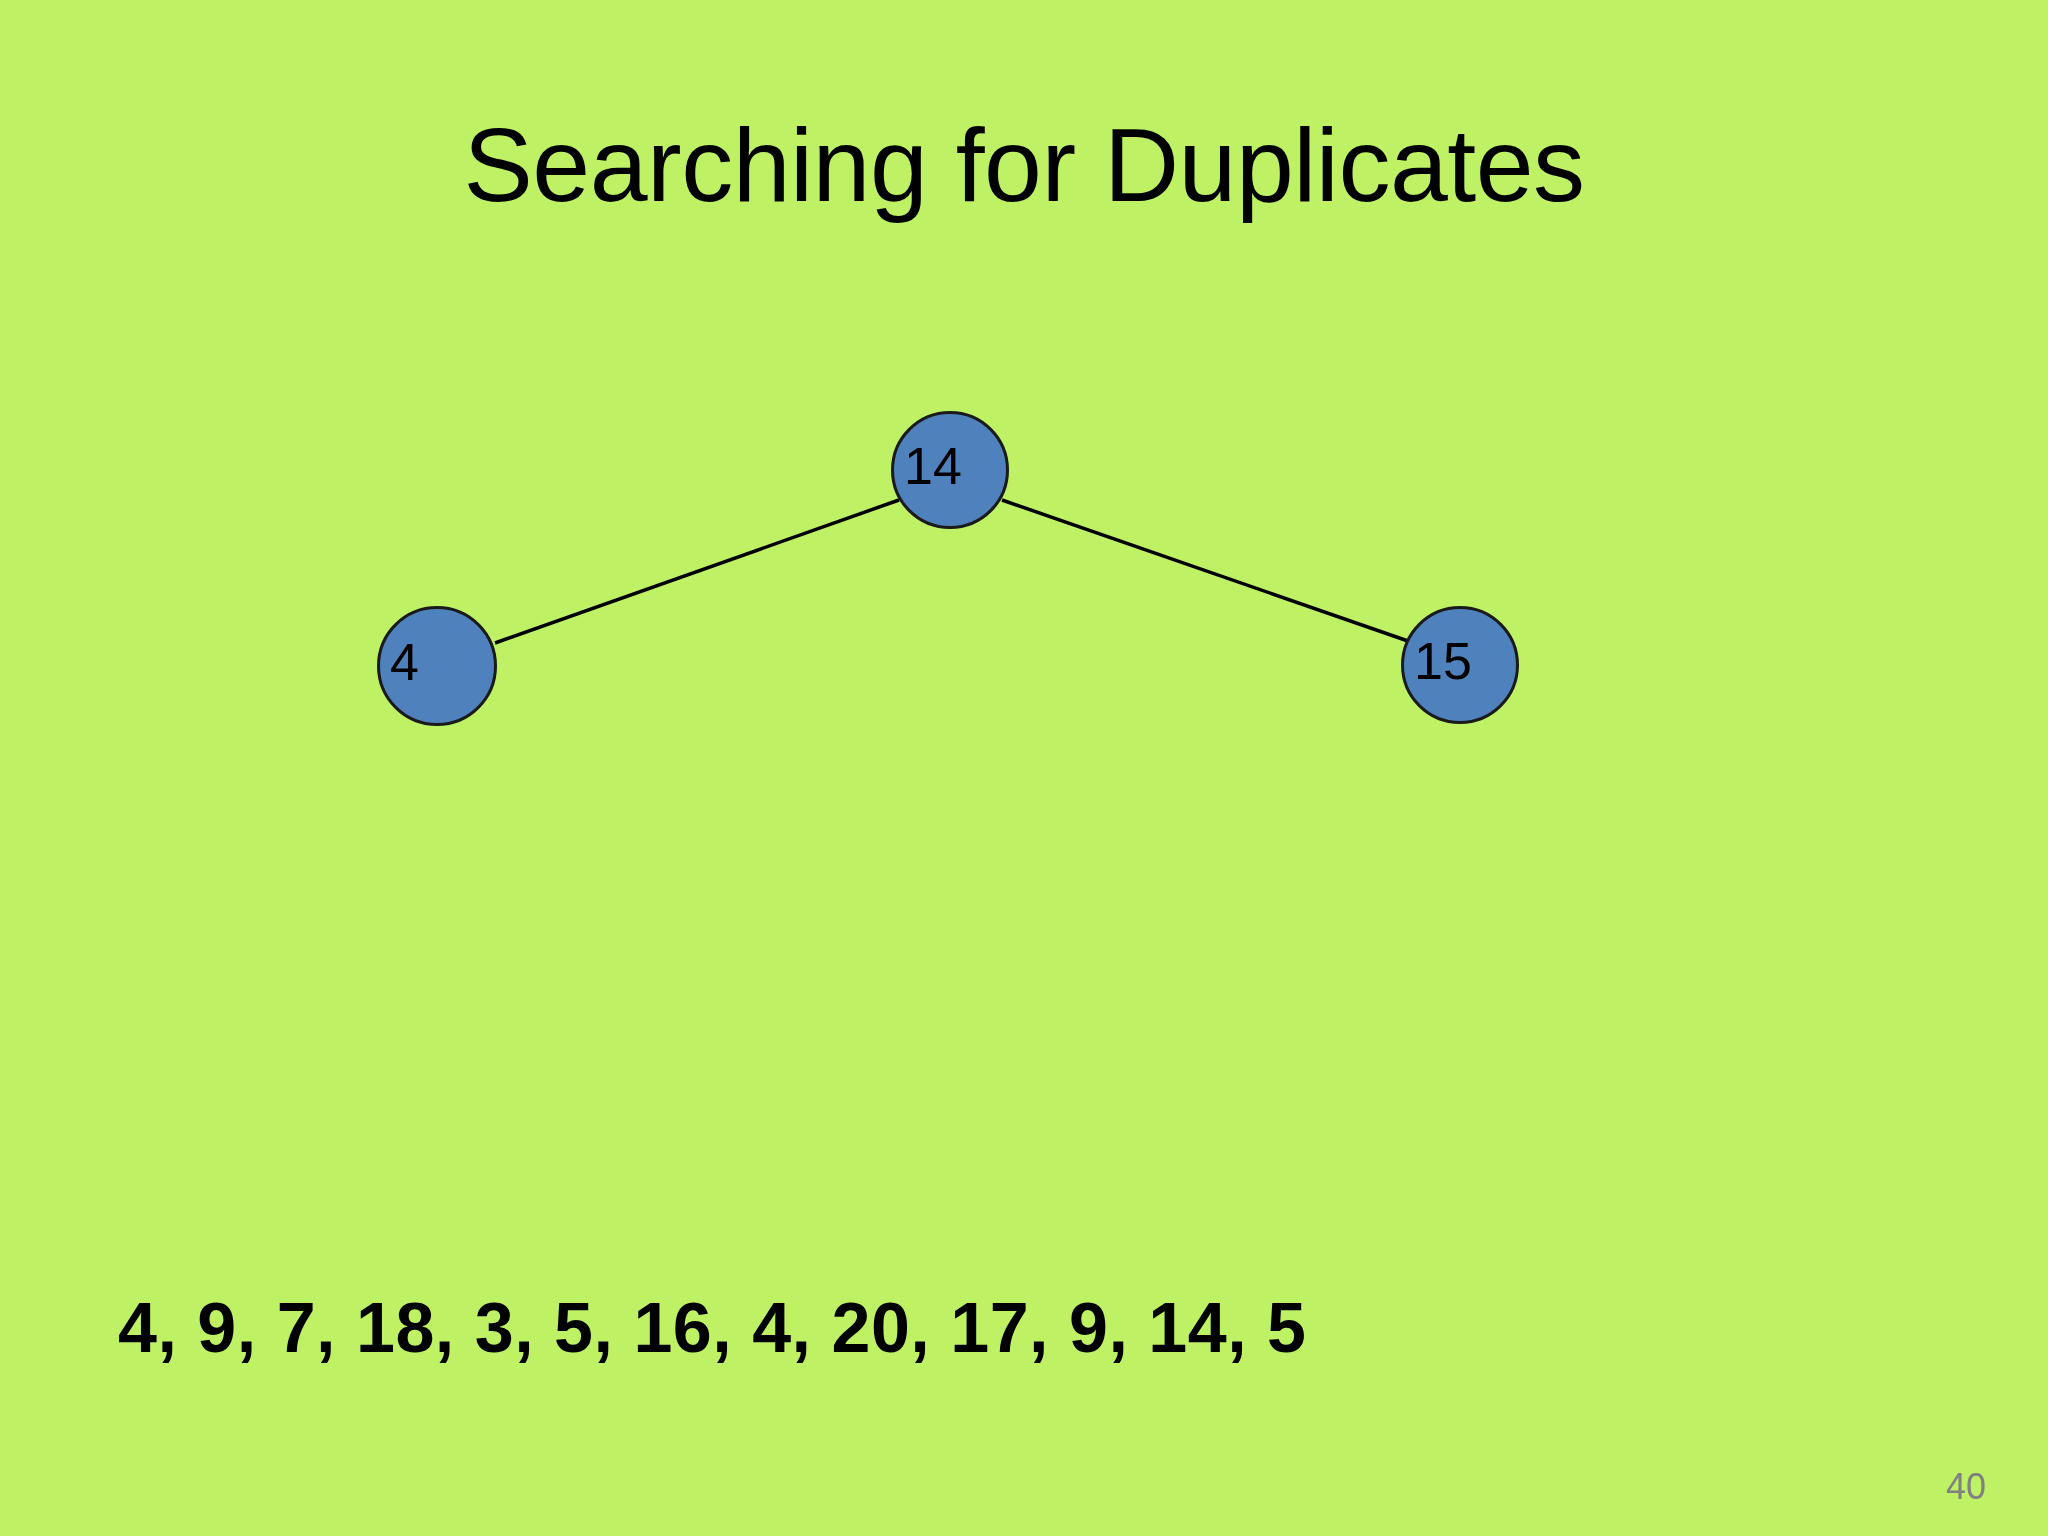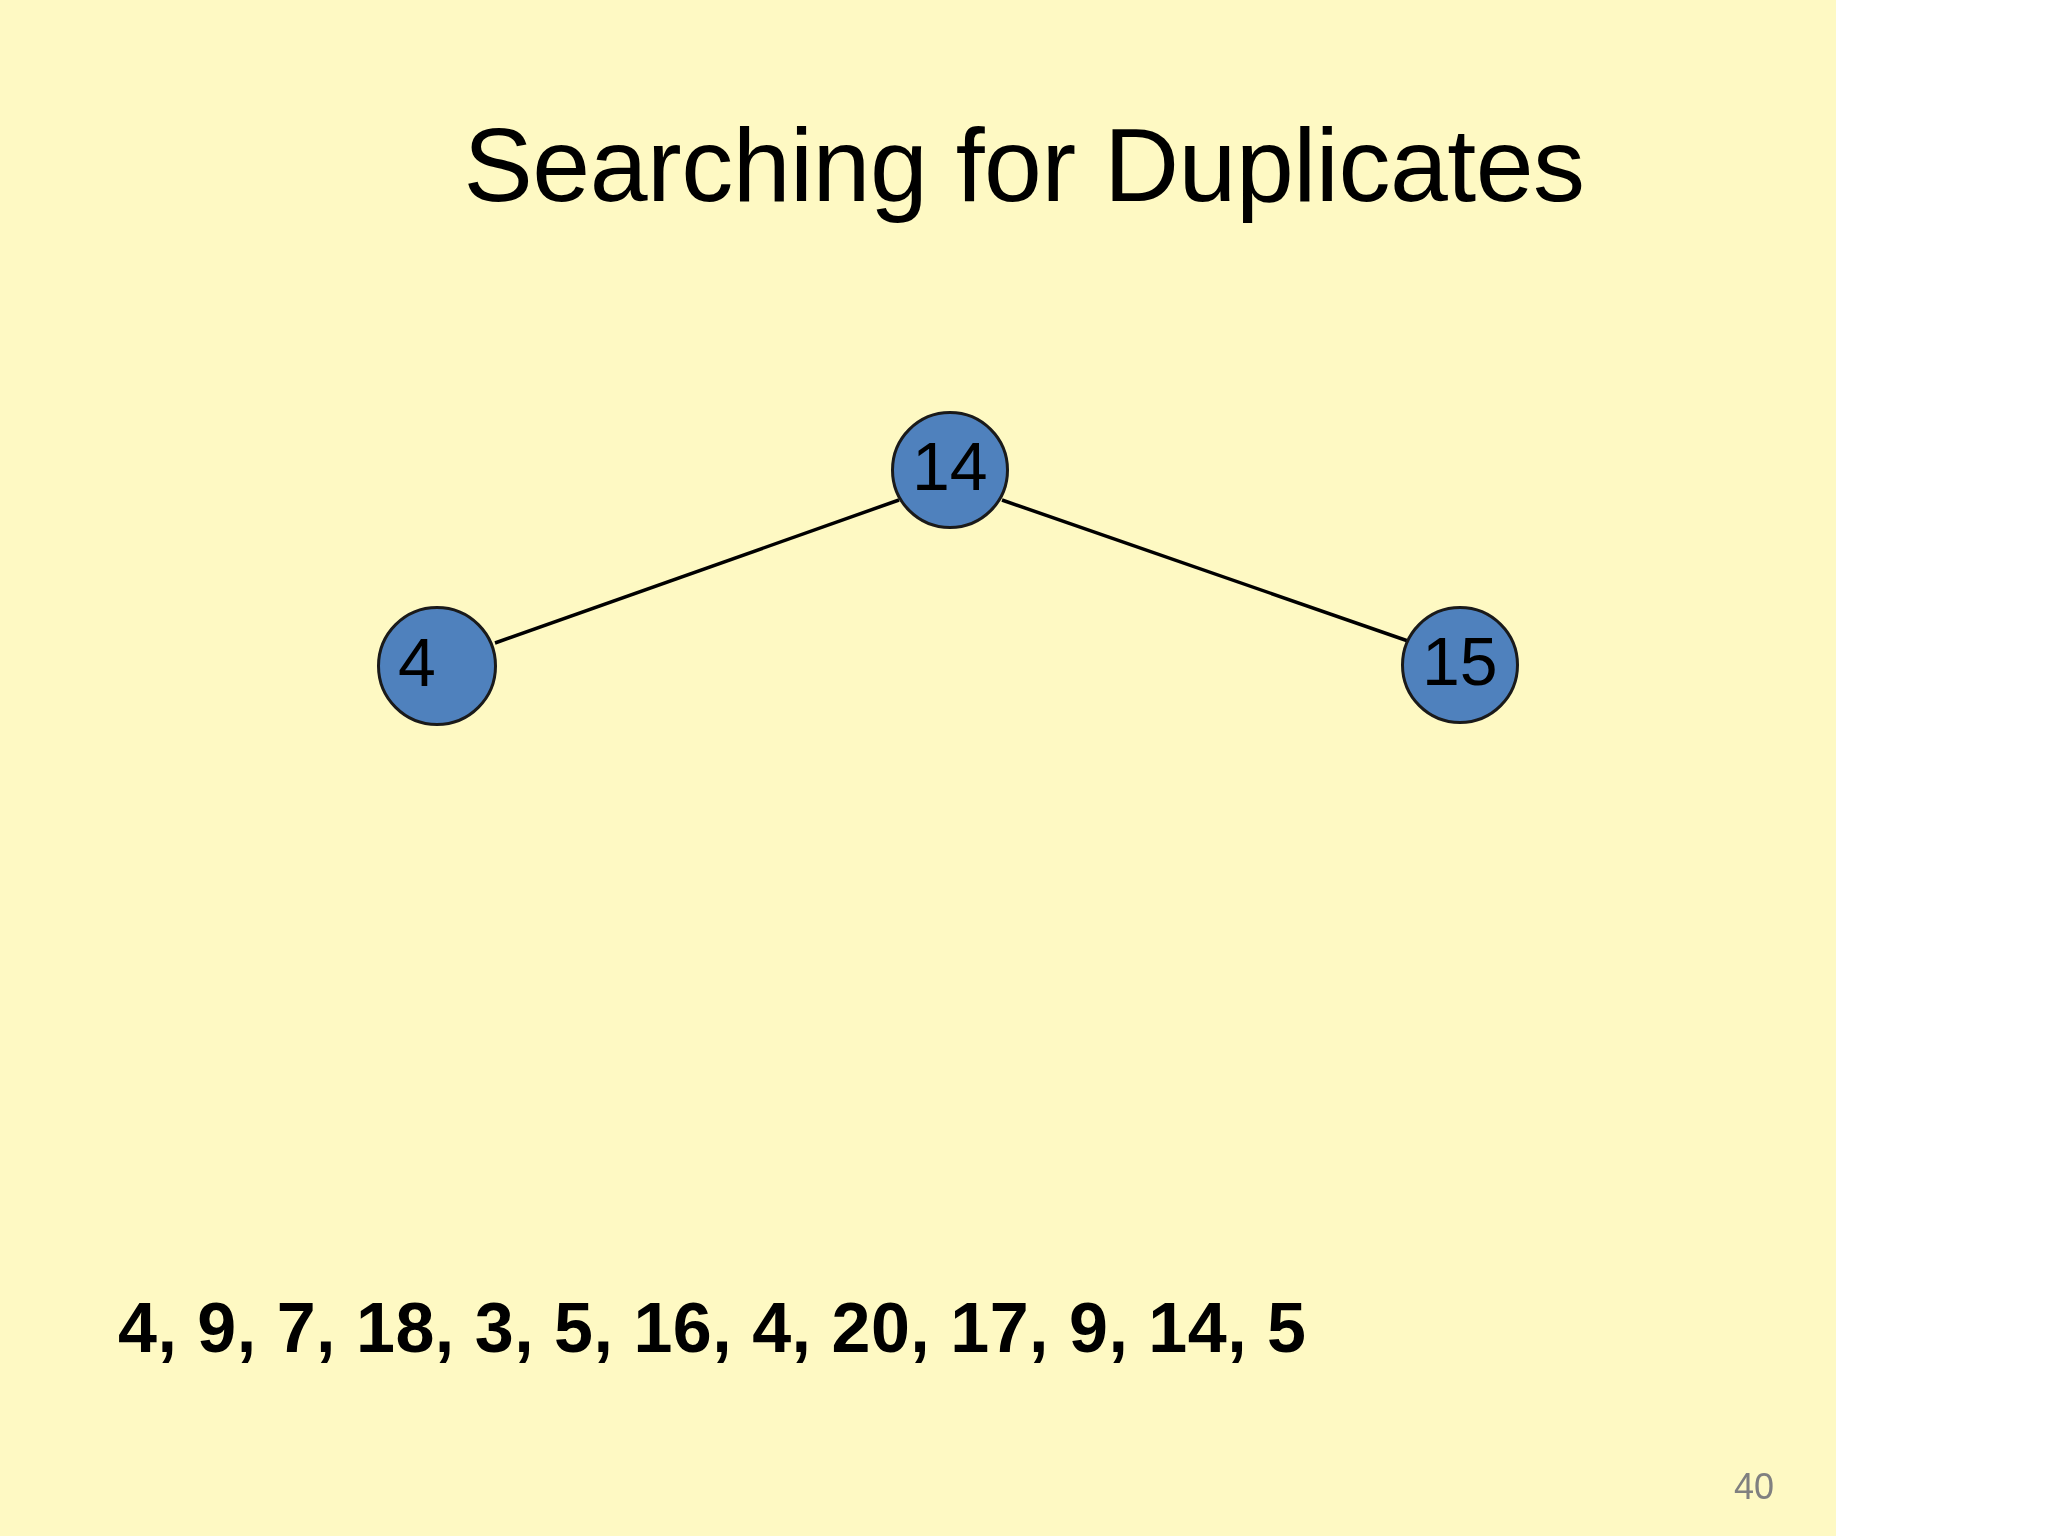--- a/index.html
+++ b/index.html
@@ -13,9 +13,9 @@
   }
   .slide {
     position: relative;
-    width: 1836px;
+    width: 2048px;
     height: 1536px;
-    background: #fef9c3;
+    background: #bef264;
     overflow: hidden;
   }
   .slide-title {

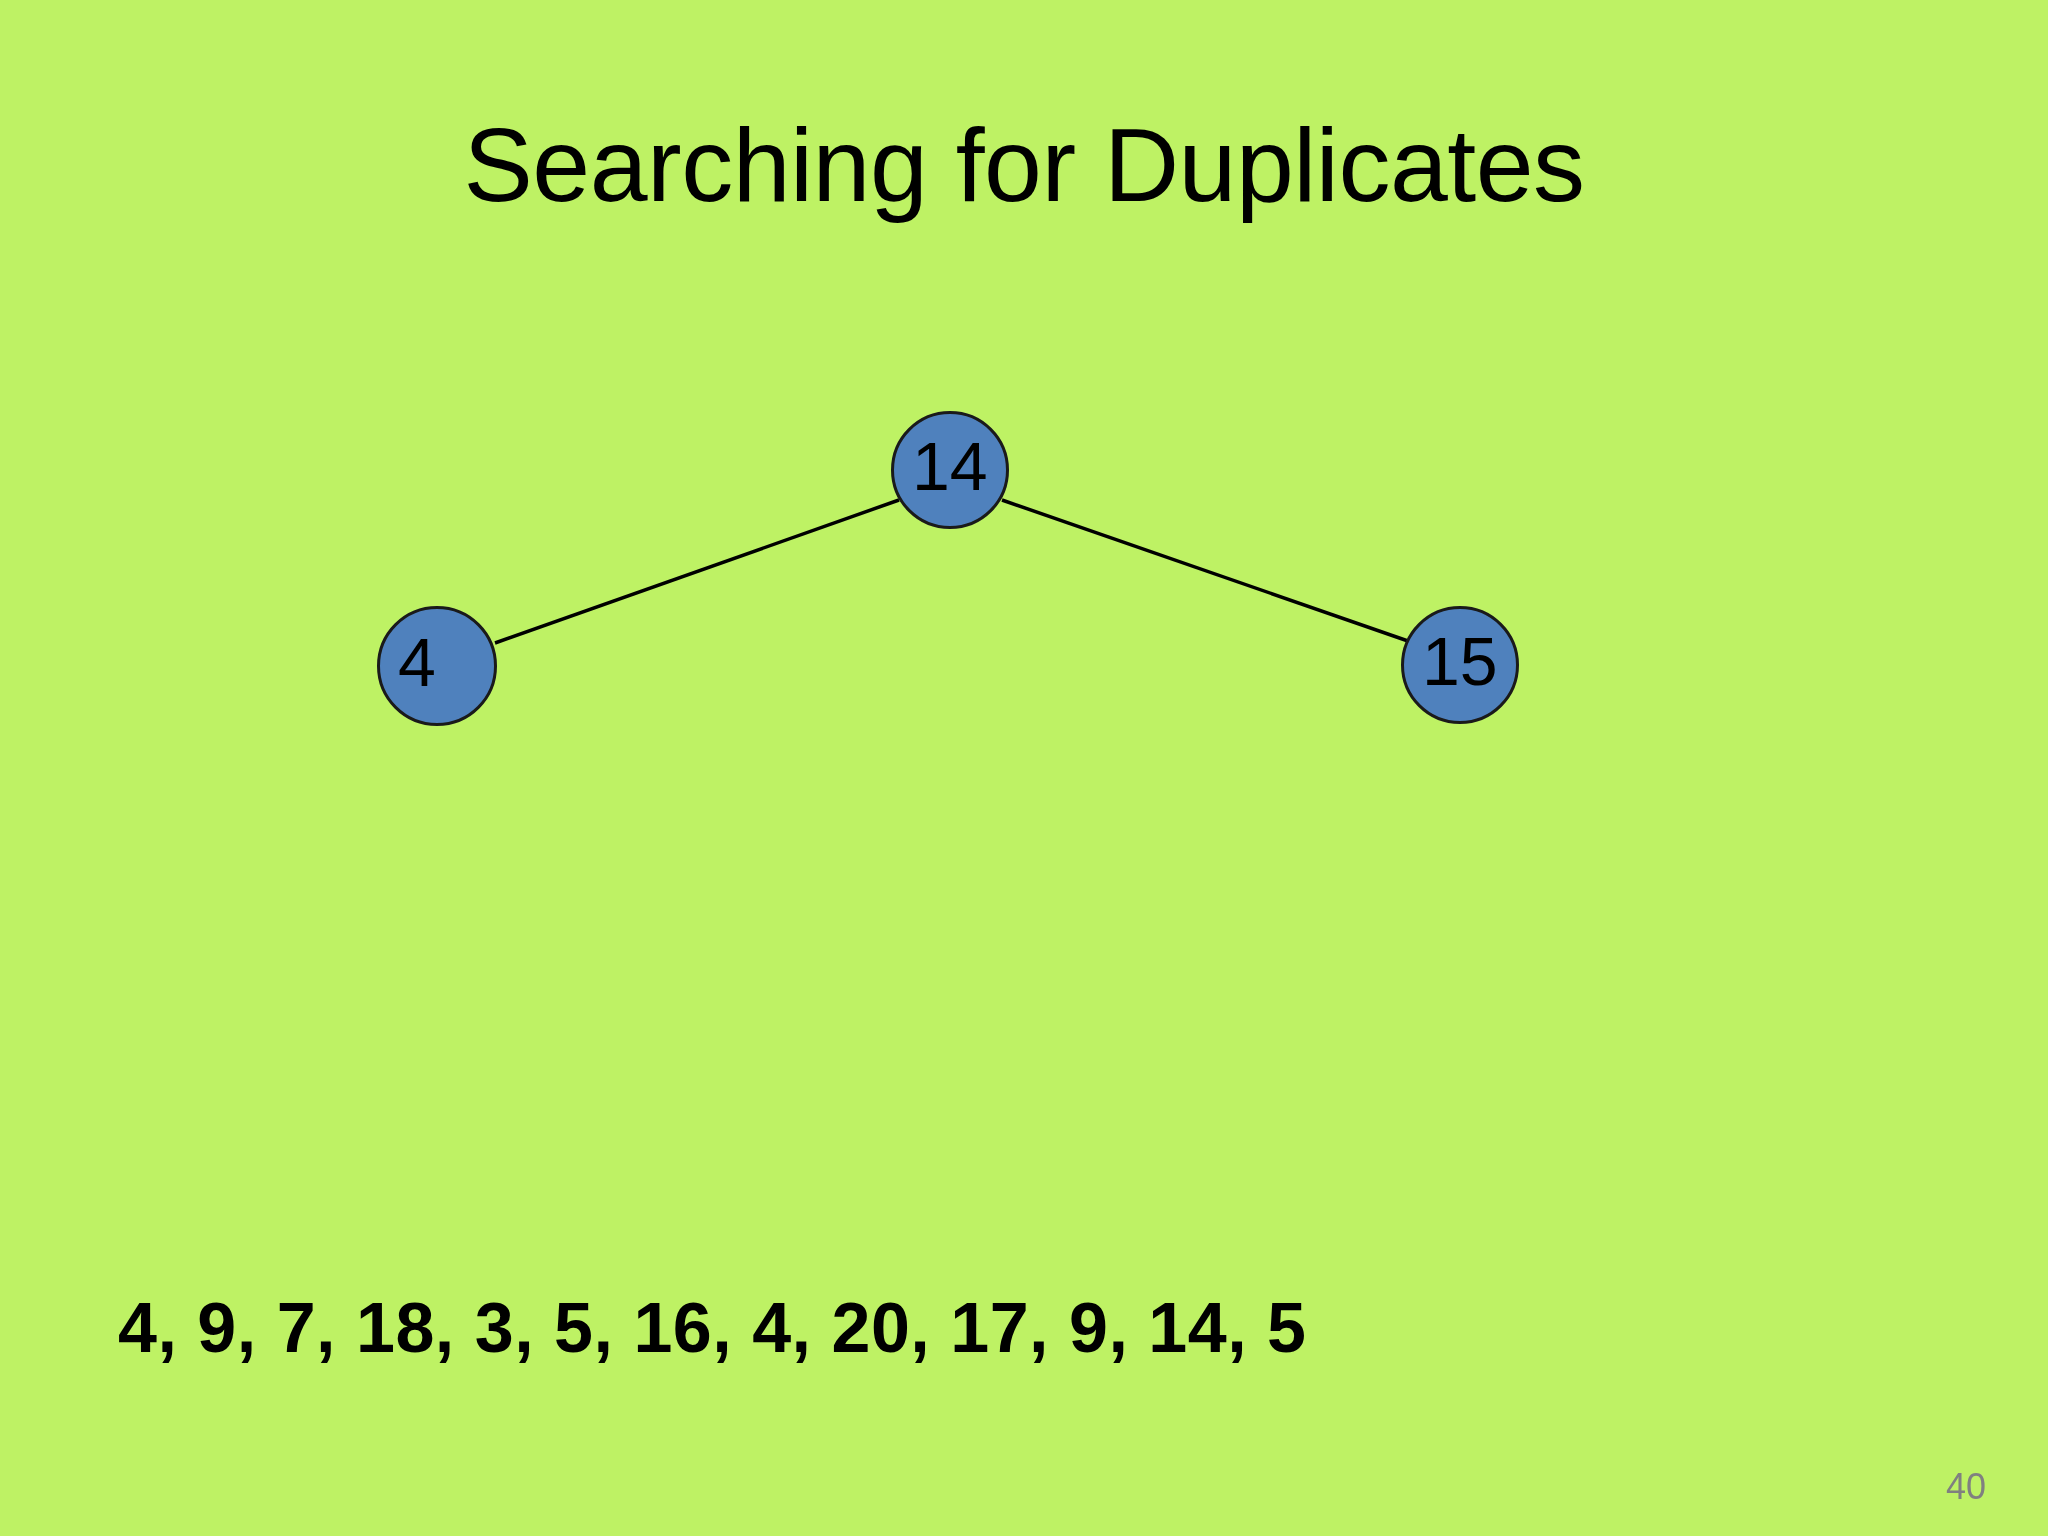--- a/index.html
+++ b/index.html
@@ -52,11 +52,11 @@
   }
   .tree-node .node-label {
     font-family: "Liberation Sans", sans-serif;
-    font-size: 68px;
+    font-size: 52px;
     font-weight: 400;
     color: #000000;
     line-height: 1;
-    padding-left: 18px;
+    padding-left: 10px;
     position: relative;
     top: -4px;
   }

